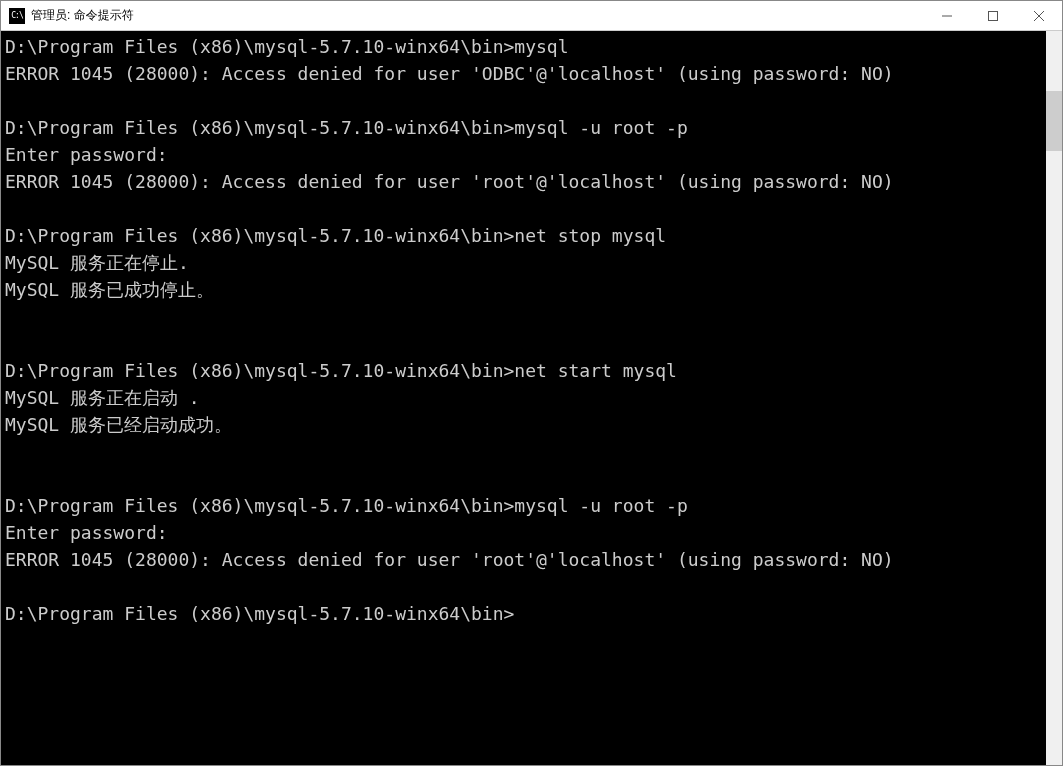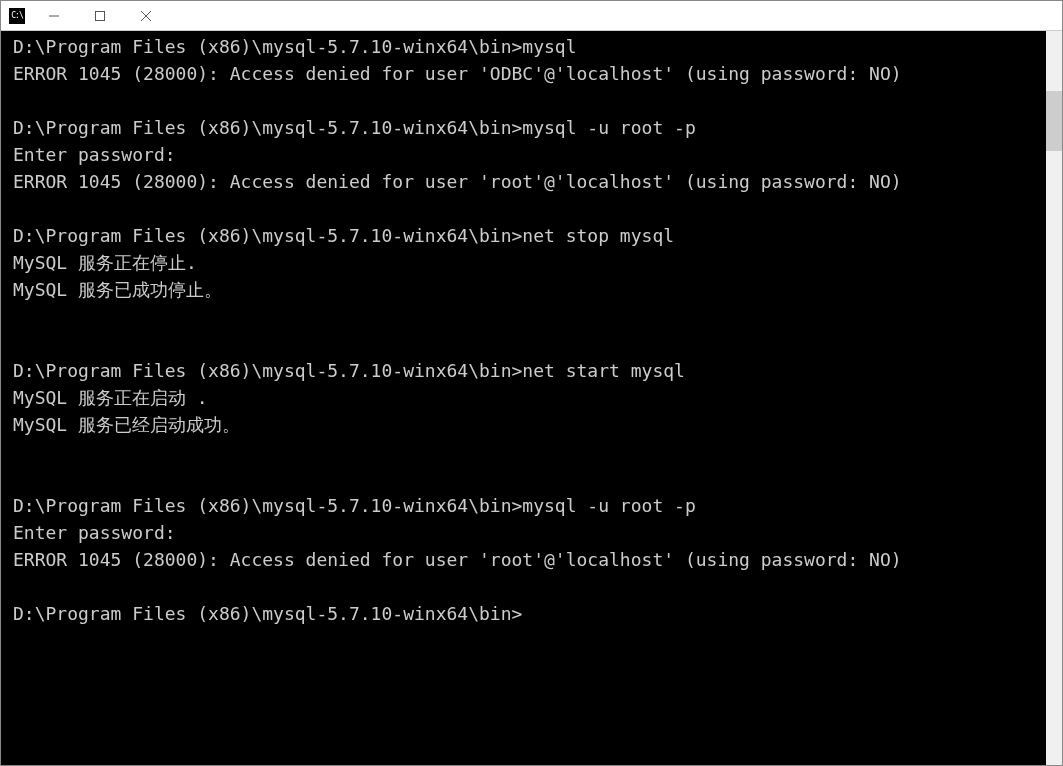--- a/index.html
+++ b/index.html
@@ -118,6 +118,7 @@
     <div class="titlebar-icon">
       <span class="titlebar-icon-inner">C:\</span>
     </div>
+    <div class="titlebar-text">管理员: 命令提示符</div>
     <div class="window-controls">
       <div class="win-btn">
         <svg viewBox="0 0 10 10">

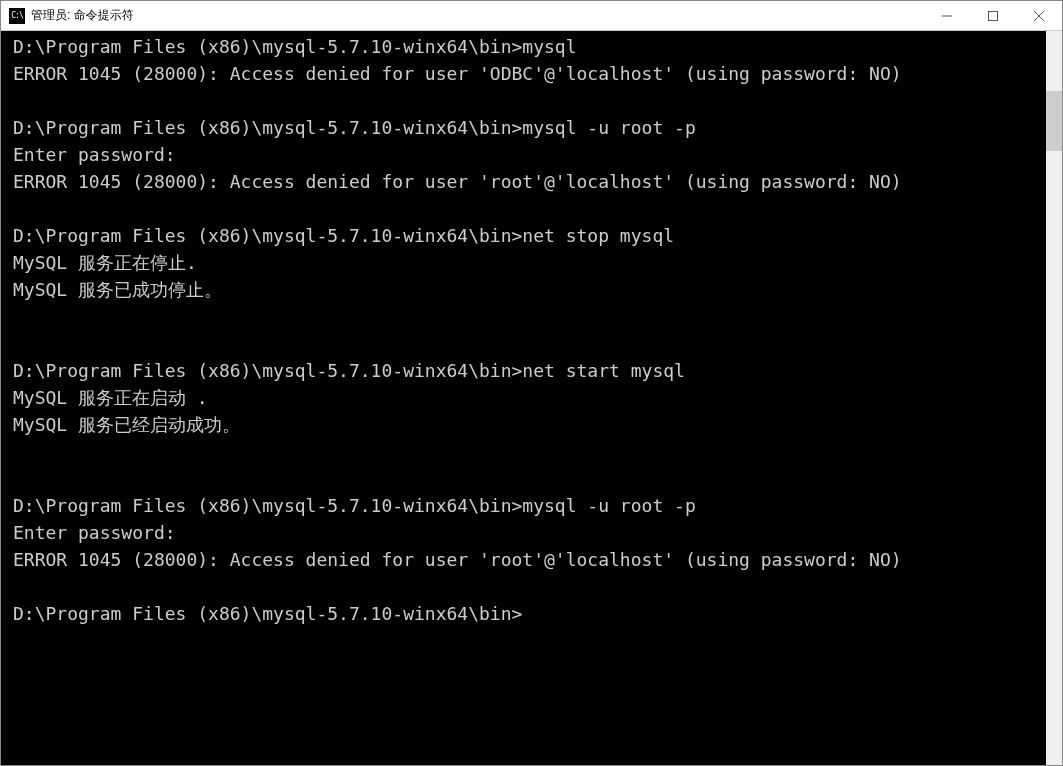--- a/index.html
+++ b/index.html
@@ -80,7 +80,7 @@
       font-family: "NSimSun", "SimSun", "Consolas", monospace;
       font-size: 18px;
       line-height: 27px;
-      padding: 2px 12px;
+      padding: 2px 4px;
       white-space: pre-wrap;
       word-break: break-all;
       overflow: hidden;

